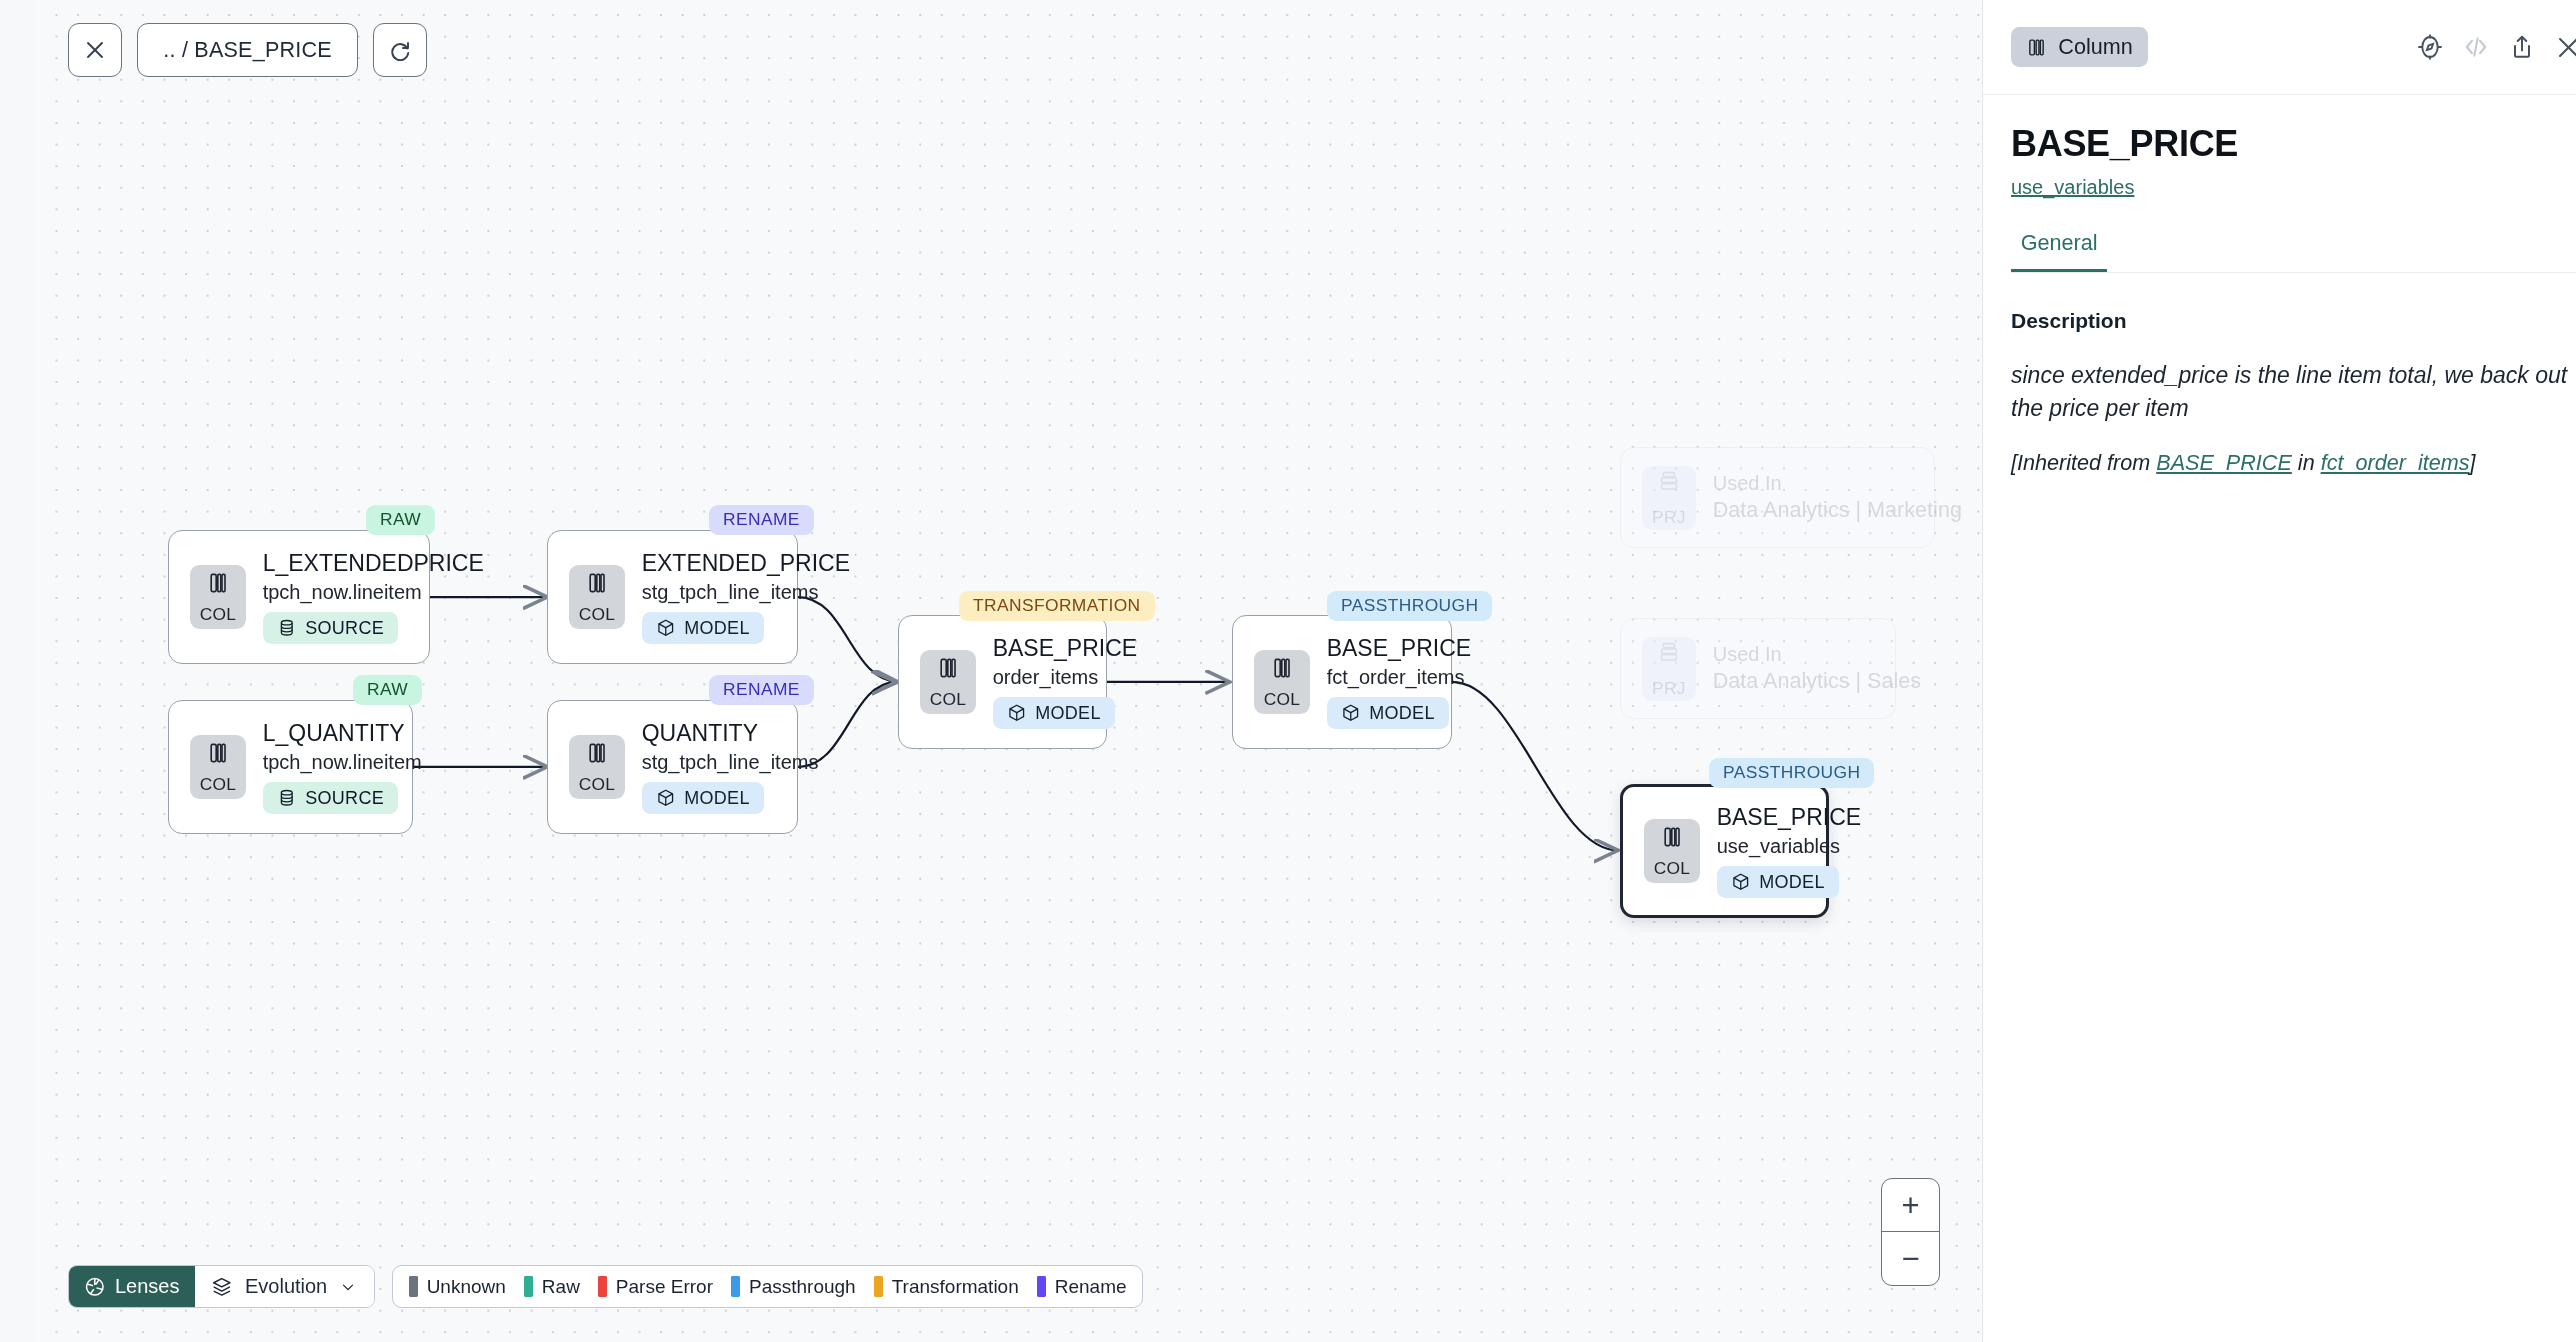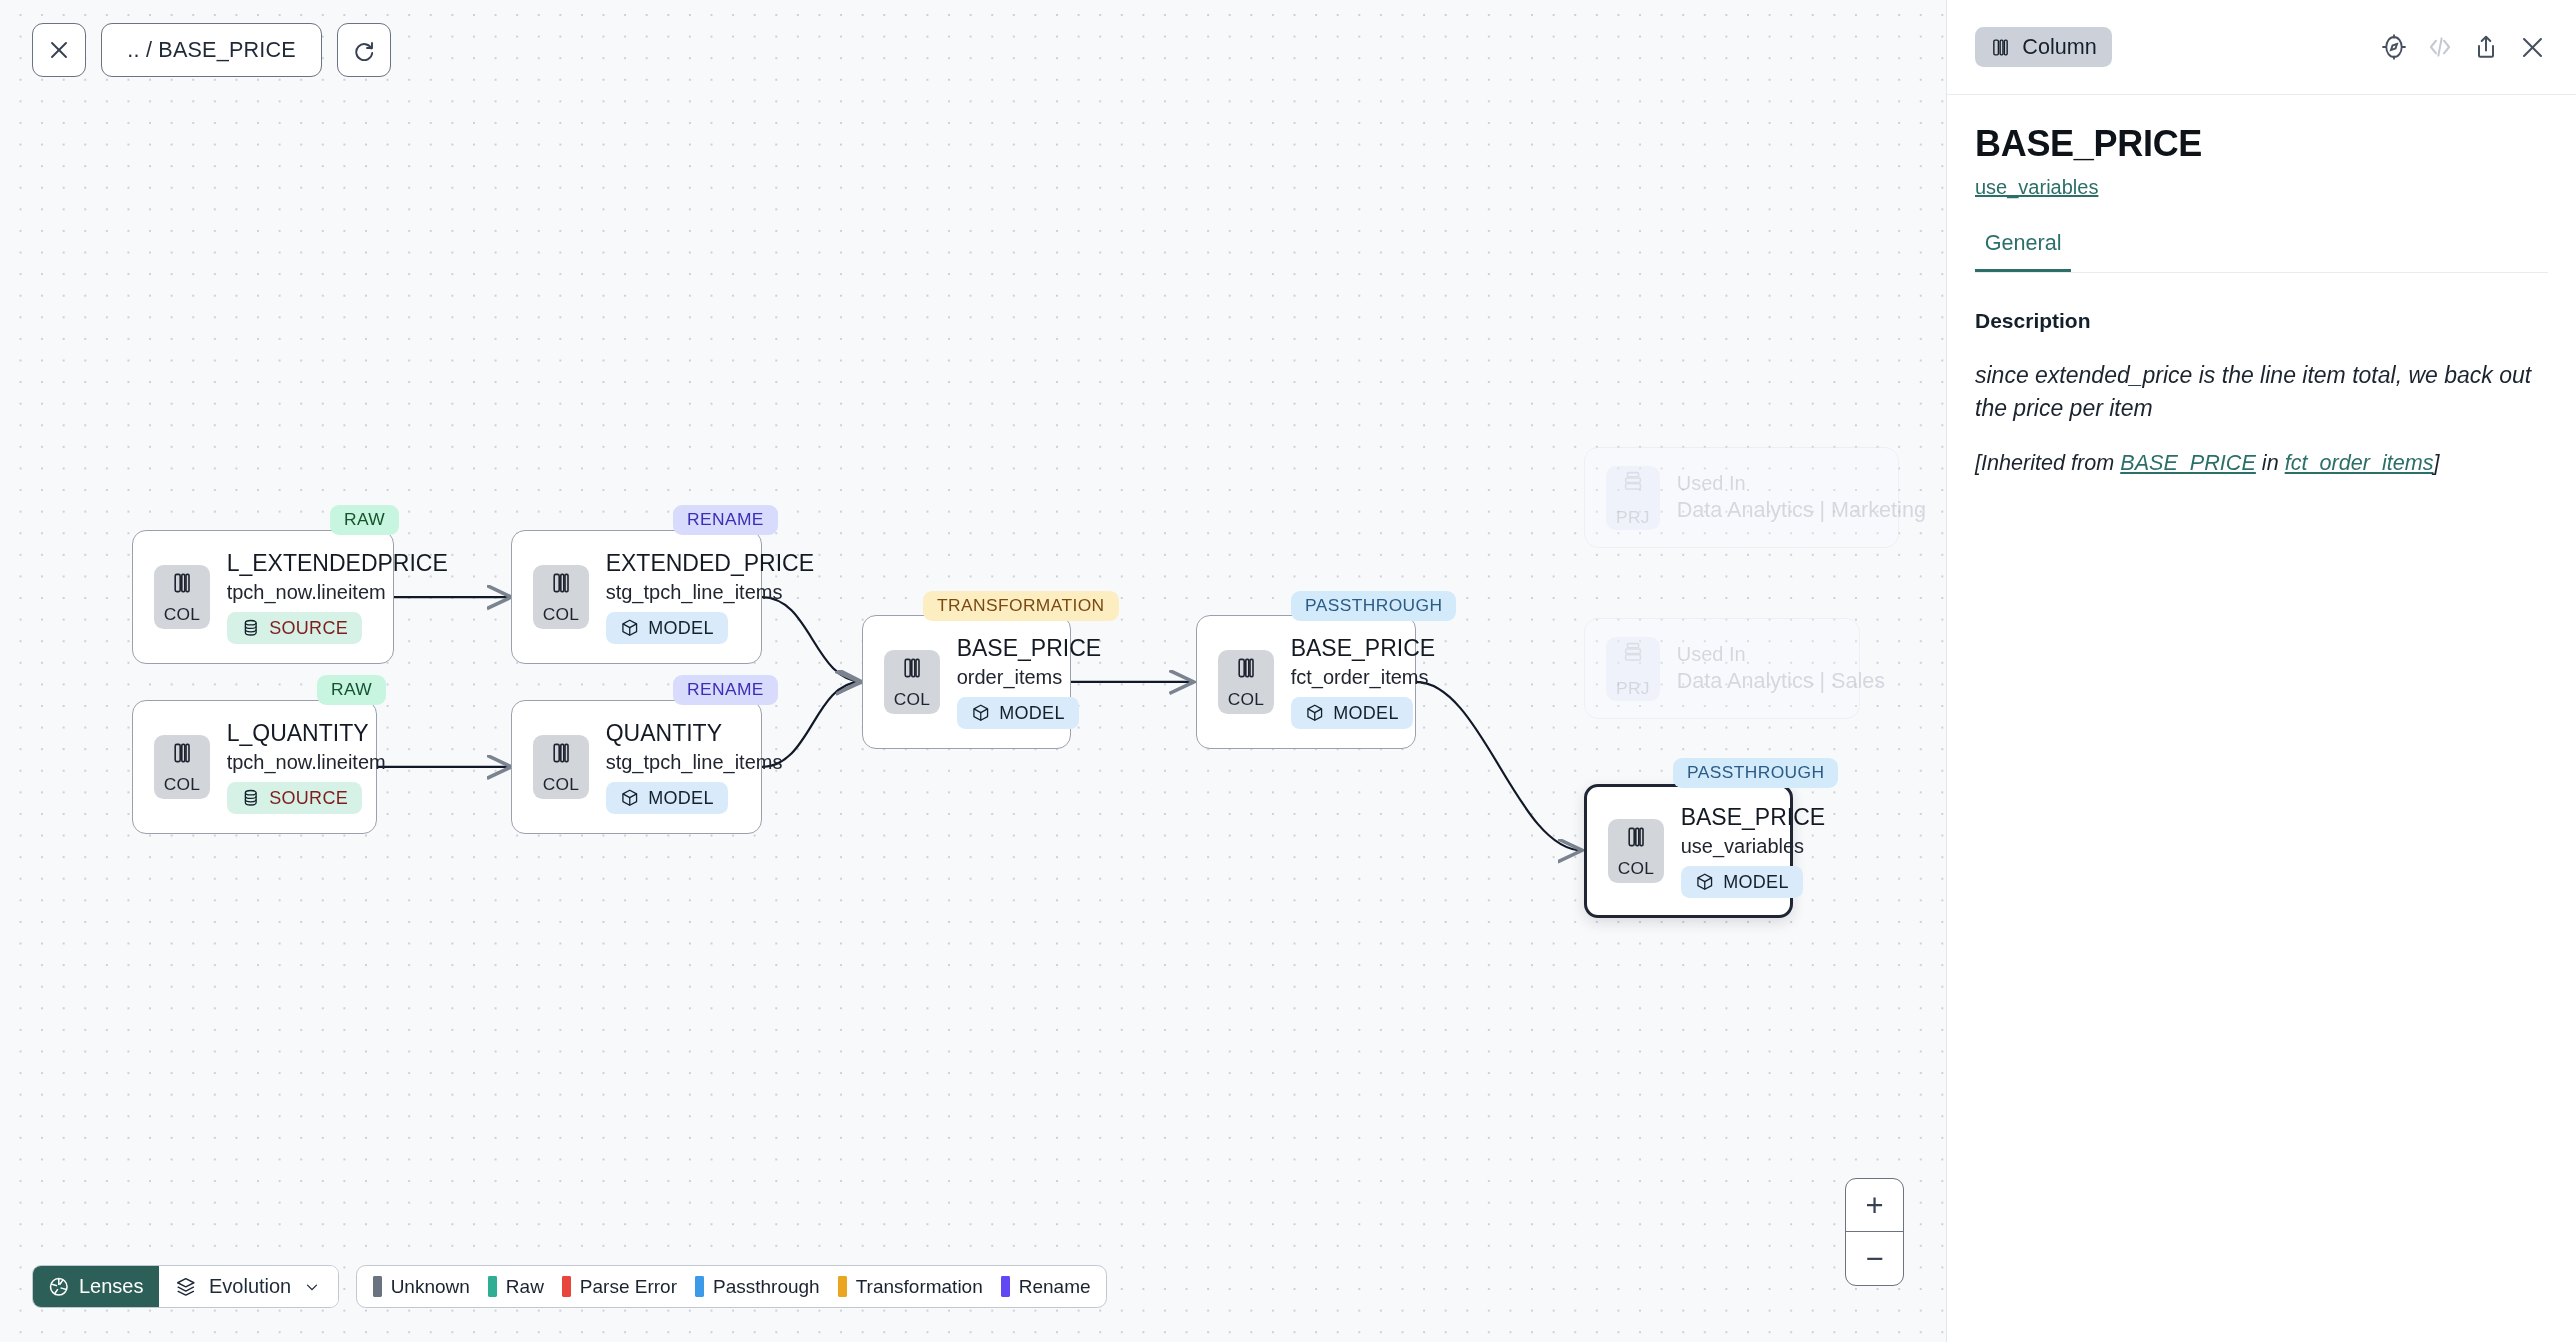--- a/index.html
+++ b/index.html
@@ -9,7 +9,7 @@
     overflow: hidden;
     background: #f7f8fa;
   }
-  #app { position: relative; width: 2576px; height: 1343px; display: flex; }
+  #app { position: relative; width: 2576px; height: 1343px; display: flex; padding-left: 36px; }
 
   
   #canvas {

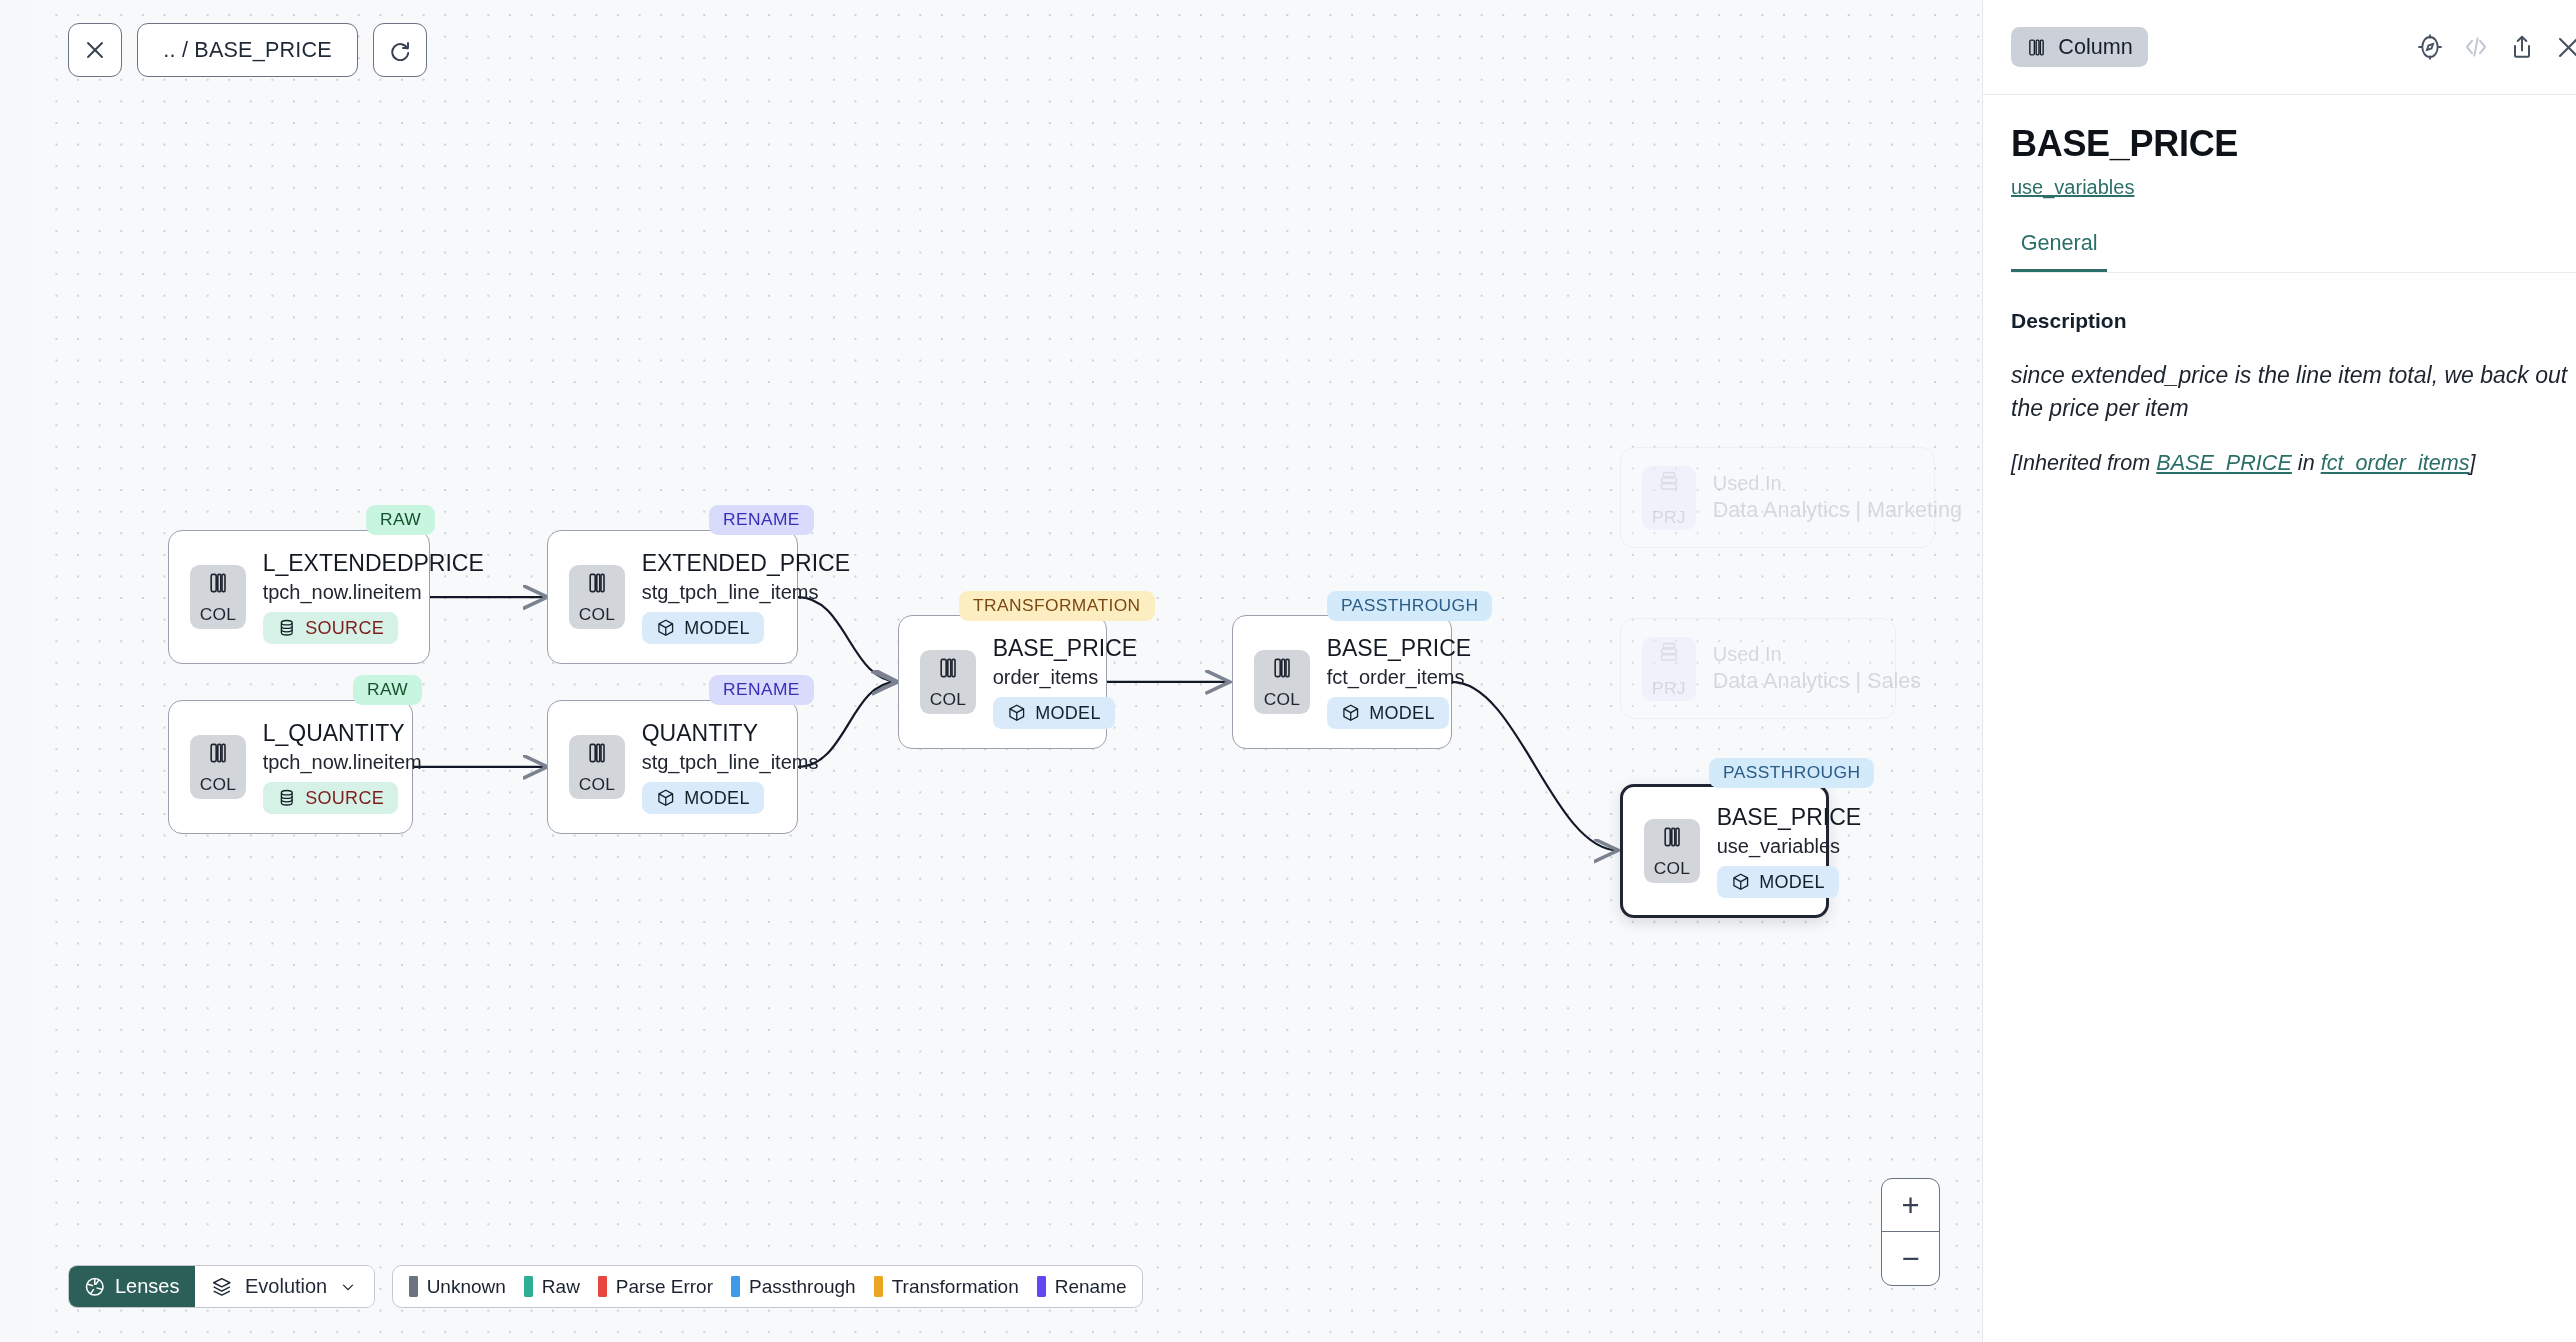--- a/index.html
+++ b/index.html
@@ -52,7 +52,7 @@
     margin-top: 4.2px; align-self: flex-start; display: inline-flex; align-items: center; gap: 9px;
     padding: 5.6px 14px; border-radius: 8.4px; font-size: 18px; letter-spacing: 0.3px; white-space: nowrap;
   }
-  .chip-source { background: #d6f2e6; color: #7f1d1d; }
+  .chip-source { background: #d6f2e6; color: #0f172a; }
   .chip-model  { background: #d9ebfa; color: #14212b; }
 
   

